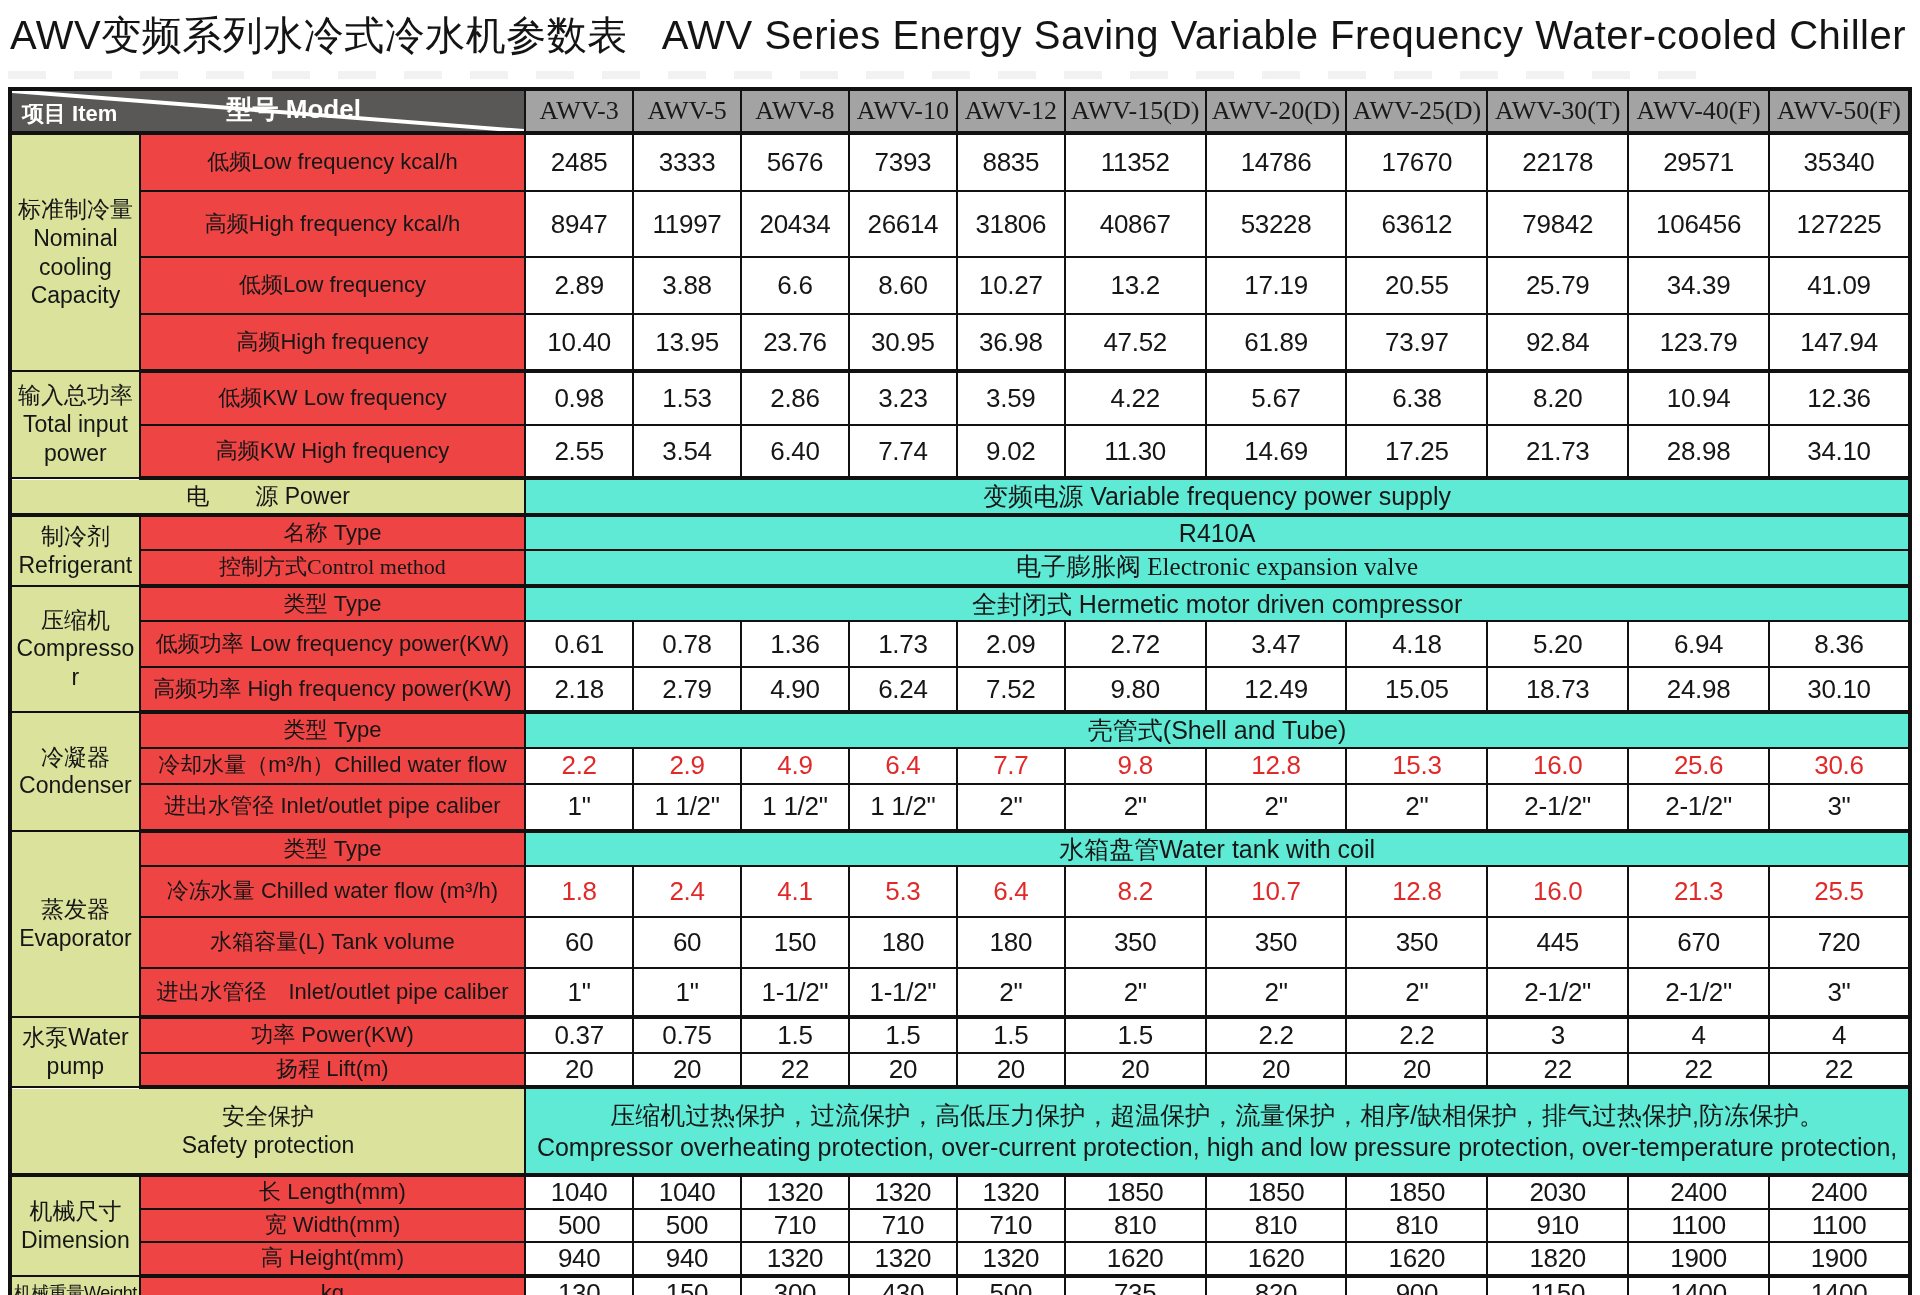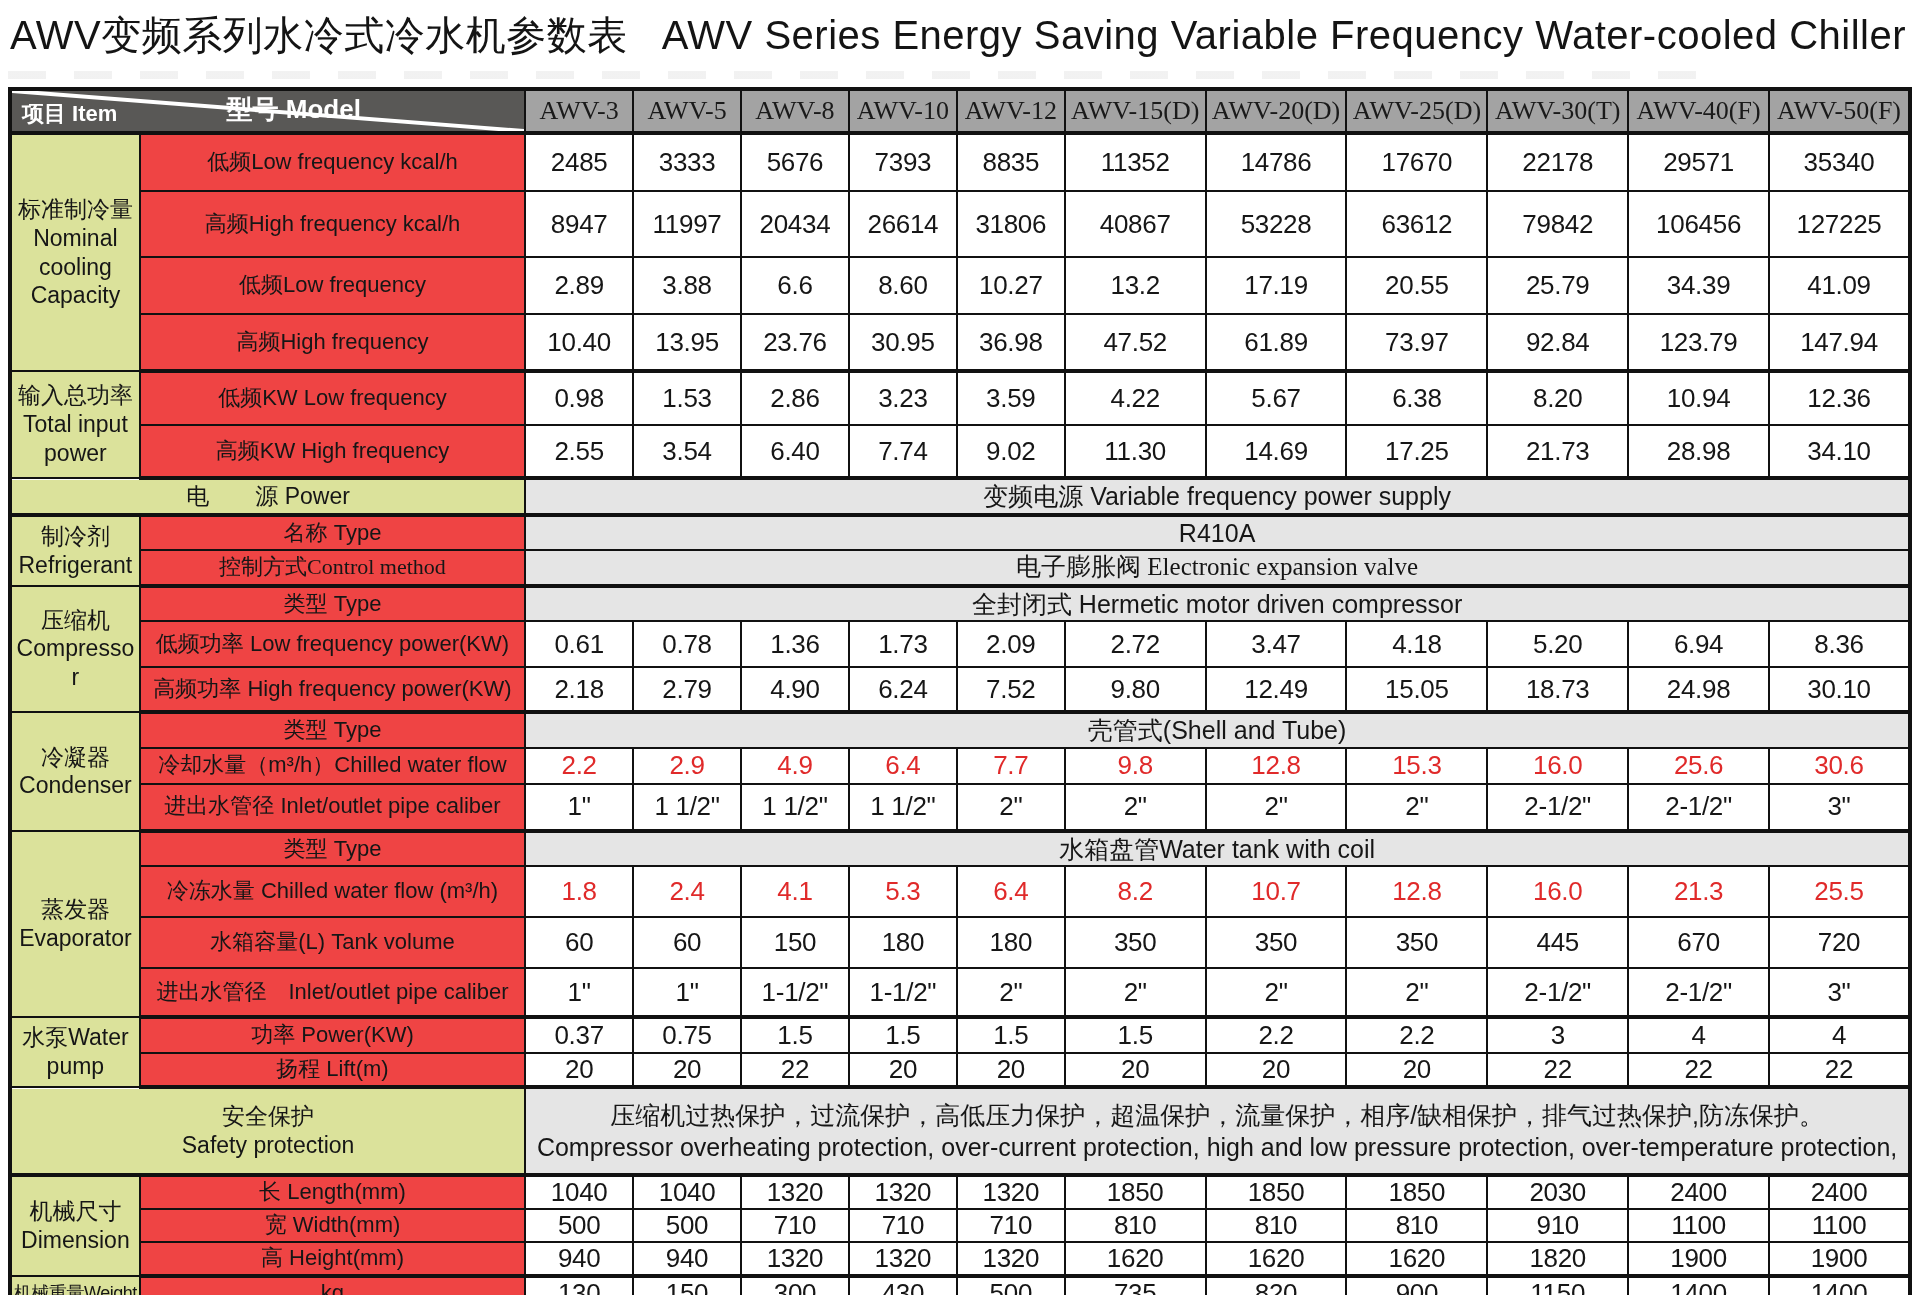--- a/index.html
+++ b/index.html
@@ -27,7 +27,7 @@
   td.sub{background:#ef4444;font-size:22px;line-height:1.2;}
   td.val{background:#ffffff;font-size:26px;letter-spacing:-.3px;padding:0 1px;}
   td.val.red{color:#e02a2a;}
-  td.span-val{background:#e5e5e5;font-size:25px;line-height:1.3;padding:0 2px;}
+  td.span-val{background:#5eead4;font-size:25px;line-height:1.3;padding:0 2px;}
   tr.grp-end td{border-bottom-width:4px;}
 </style>
 </head>

